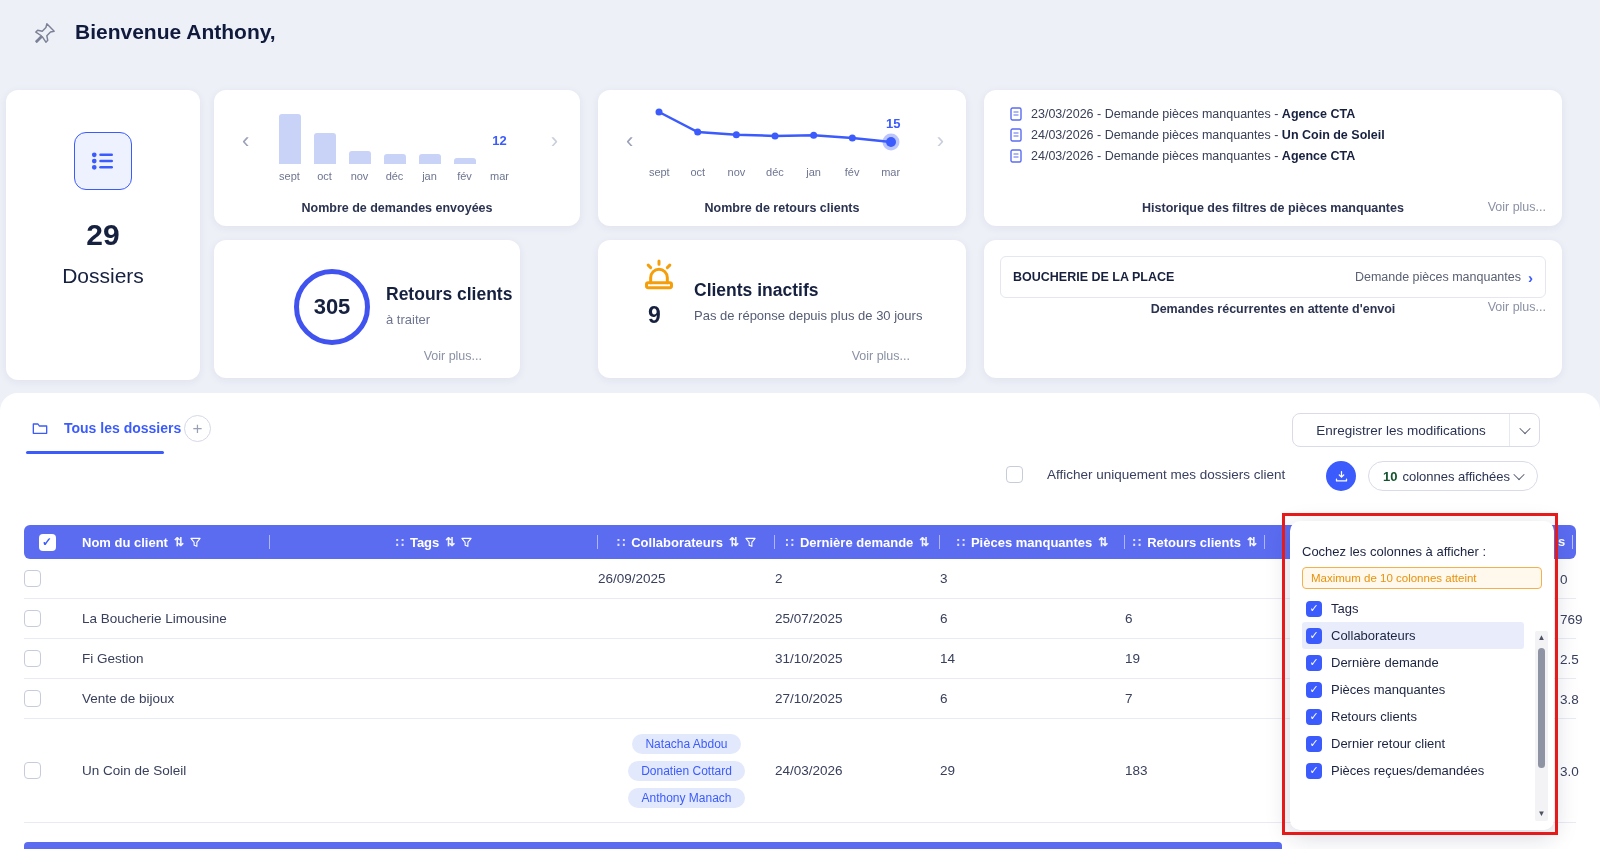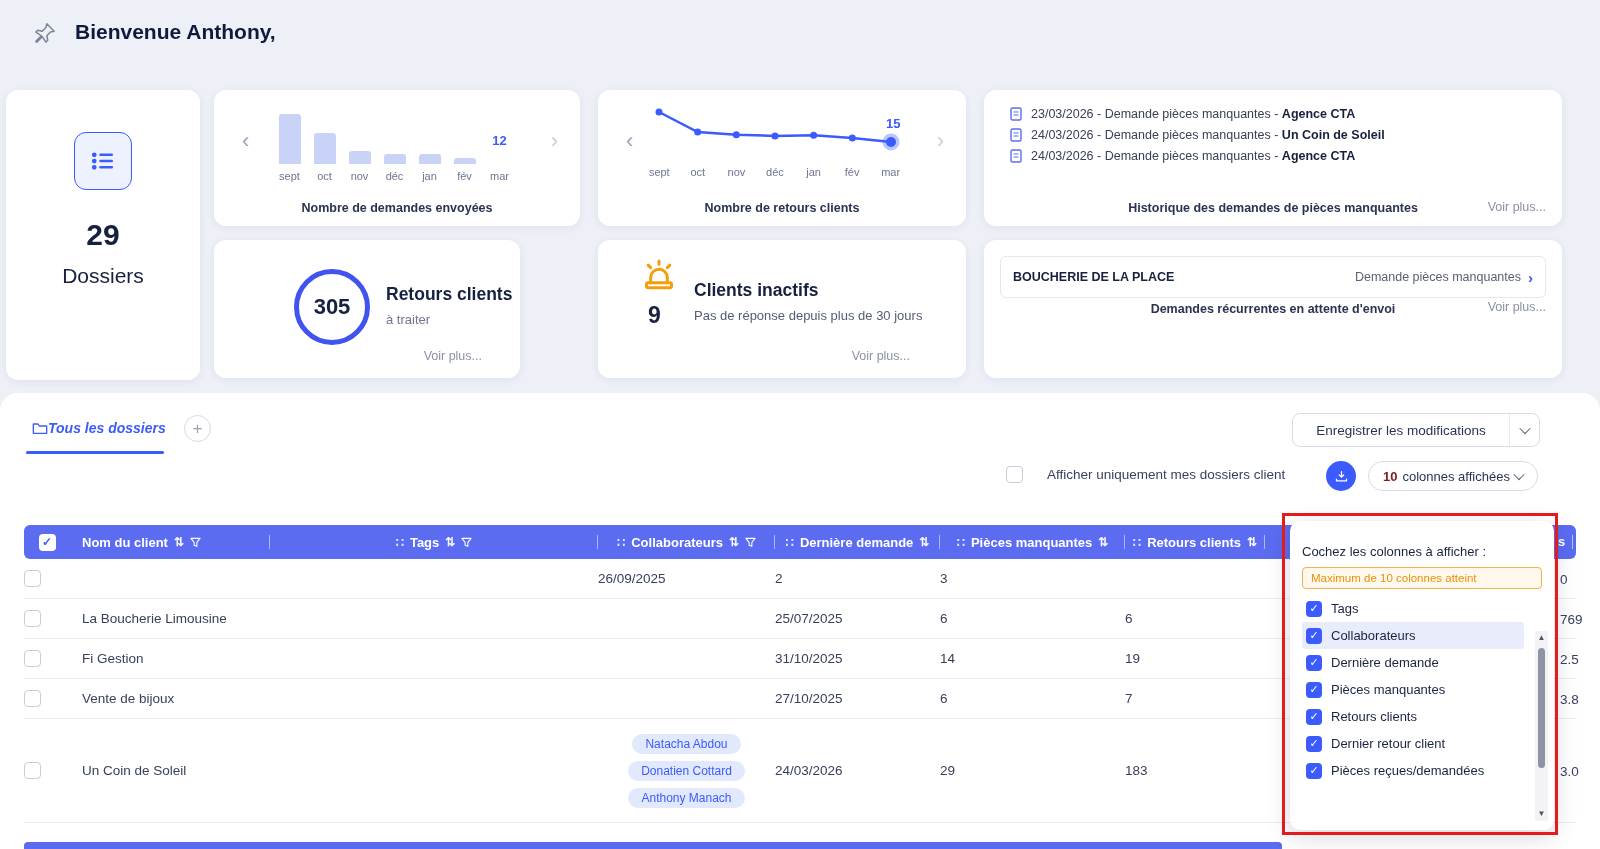--- a/index.html
+++ b/index.html
@@ -243,7 +243,7 @@
           <span class="hist-text"><span class="hist-date">24/03/2026</span><span class="hist-mid"> - Demande pièces manquantes - </span><b class="hist-client">Agence CTA</b></span>
         </div>
       </div>
-    <div class="hist-title">Historique des demandes de pièces manquantes</div>
+    <div class="hist-title">Historique des filtres de pièces manquantes</div>
     <span class="voir-plus vp-hist">Voir plus...</span>
   </div>
 

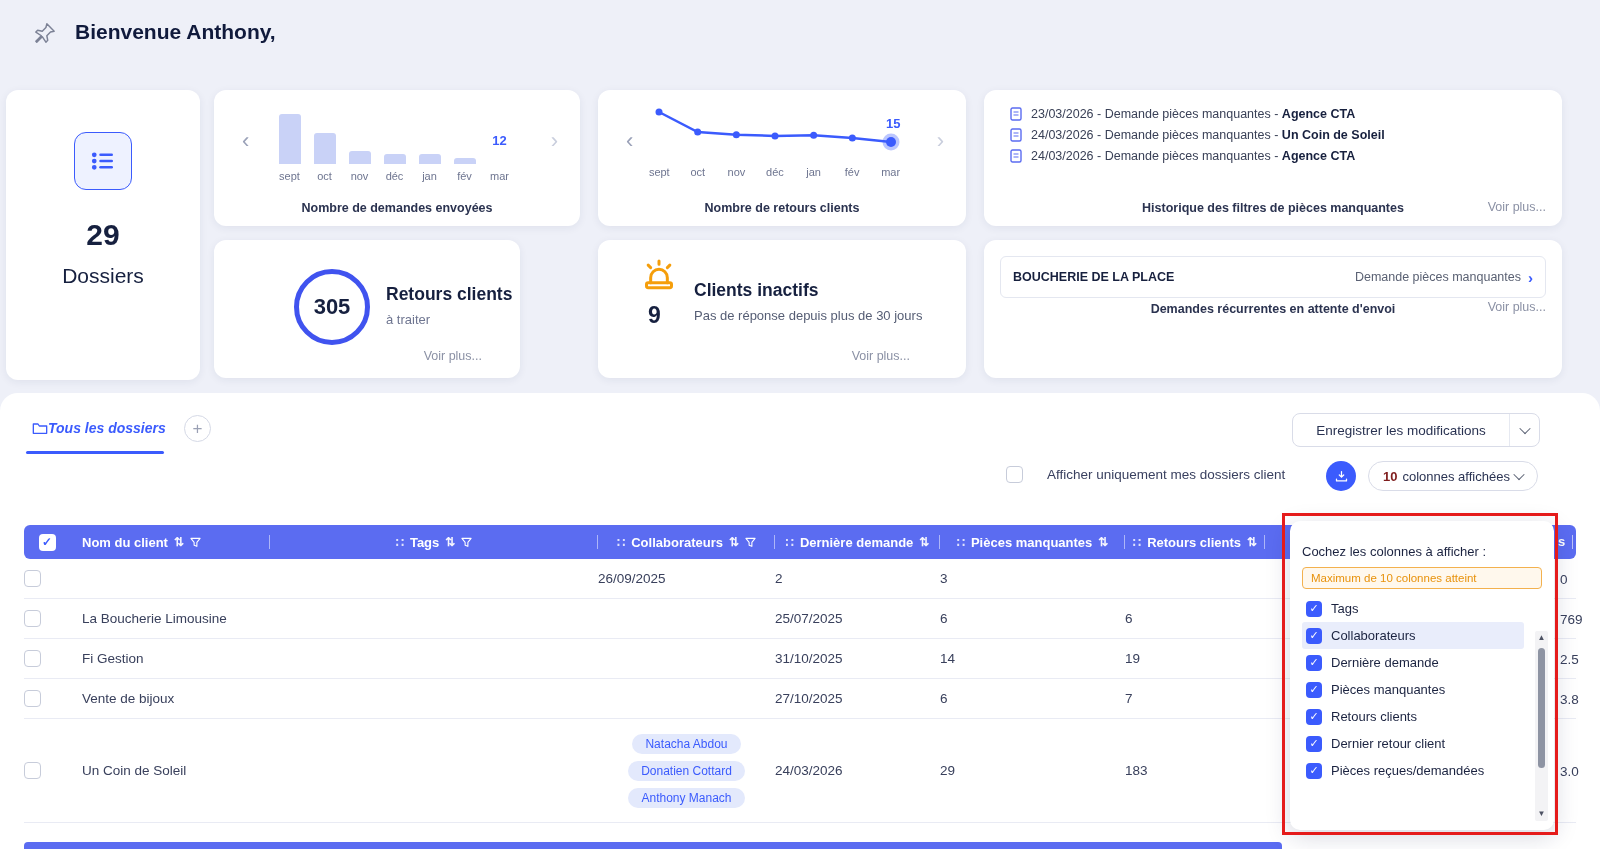--- a/index.html
+++ b/index.html
@@ -65,7 +65,7 @@
 
   
   .panel{position:absolute;left:0;top:393px;width:1600px;height:456px;background:#fff;border-radius:18px 18px 0 0;}
-  .folder-tab{position:absolute;left:32px;top:420px;display:flex;align-items:center;gap:0;color:#3b5bfd;font-weight:700;font-size:14px;cursor:pointer;font-style:italic;}
+  .folder-tab{position:absolute;left:32px;top:420px;display:flex;align-items:center;gap:16px;color:#3b5bfd;font-weight:700;font-size:14px;cursor:pointer;}
   .tab-underline{position:absolute;left:26px;top:451px;width:138px;height:3px;background:#3b5bfd;border-radius:2px;}
   .add-btn{position:absolute;left:184px;top:415px;width:27px;height:27px;border:1px solid #d5d9e6;border-radius:50%;color:#9aa0b4;font-size:17px;display:flex;align-items:center;justify-content:center;background:#fff;cursor:pointer;}
   .save-btn{position:absolute;left:1292px;top:413px;width:248px;height:34px;background:#fff;border:1px solid #d9dce8;border-radius:8px;display:flex;align-items:center;cursor:pointer;}

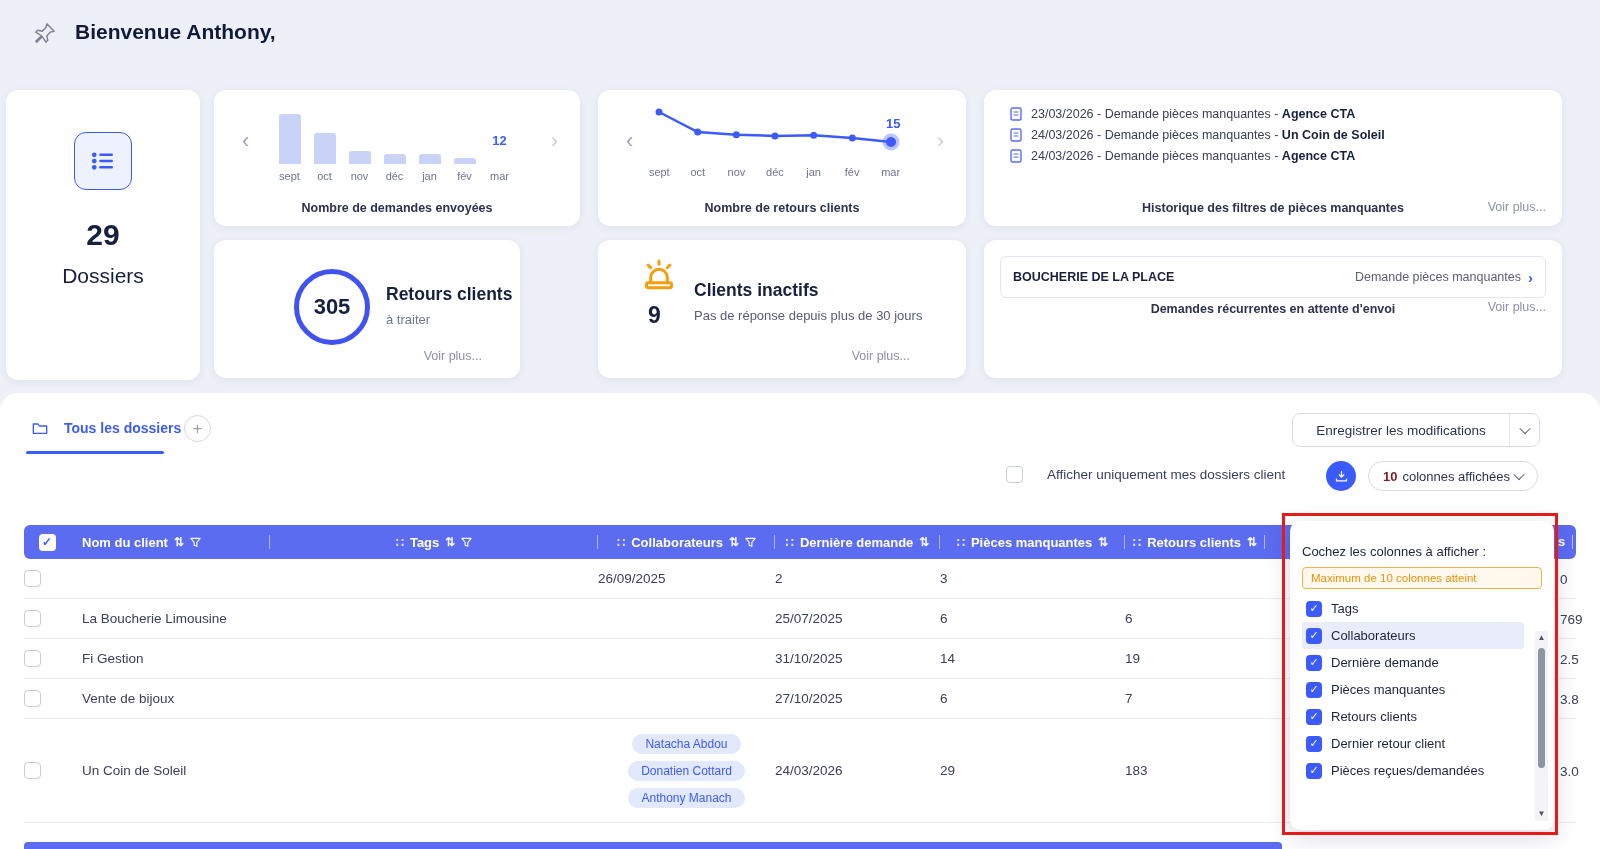--- a/index.html
+++ b/index.html
@@ -76,7 +76,7 @@
   .sq-checkbox{width:17px;height:17px;border:1.5px solid #c7ccda;border-radius:4px;background:#fff;cursor:pointer;flex:0 0 17px;}
   .dl-btn{position:absolute;left:1326px;top:461px;width:30px;height:30px;border-radius:50%;background:#3b5bfd;display:flex;align-items:center;justify-content:center;cursor:pointer;}
   .columns-pill{position:absolute;left:1368px;top:461px;height:30px;padding:0 14px;border:1px solid #d9dce8;border-radius:16px;background:#fff;display:flex;align-items:center;gap:5px;font-size:13px;color:#2a3352;cursor:pointer;}
-  .cp-count{color:#7f1d1d;font-weight:700;}
+  .cp-count{color:#14532d;font-weight:700;}
 
   
   .table-header{position:absolute;left:24px;top:525px;width:1552px;height:34px;background:#5b6cf1;border-radius:6px;display:grid;grid-template-columns:46px 200px 328px 177px 165px 185px 140px 311px;align-items:center;color:#fff;z-index:1;}

